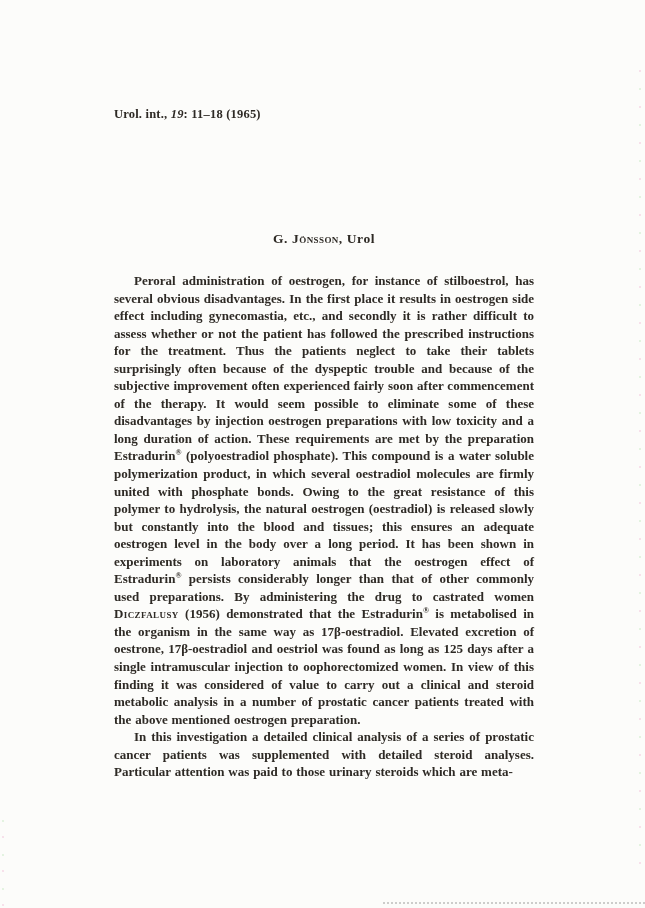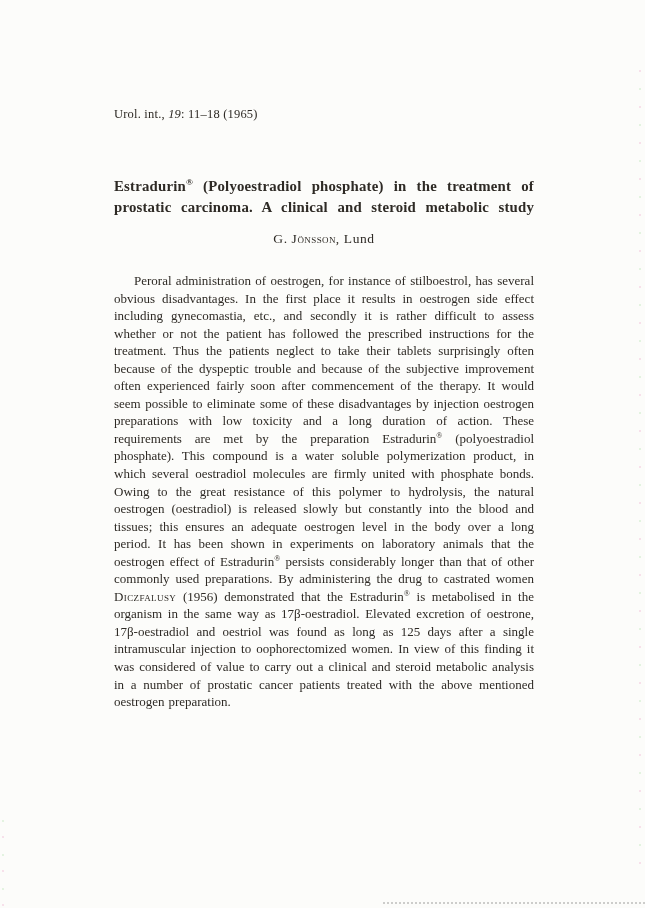--- a/index.html
+++ b/index.html
@@ -9,7 +9,7 @@
     --artifact-pink: #f3cade;
     --artifact-green: #cfeccb;
   }
-  * { margin: 0; padding: 0; box-sizing: border-box; }
+  * { margin: 0; padding: 0; box-sizing: border-box; font-weight: bold; }
   html, body { background: #ffffff; }
   .page {
     position: relative;

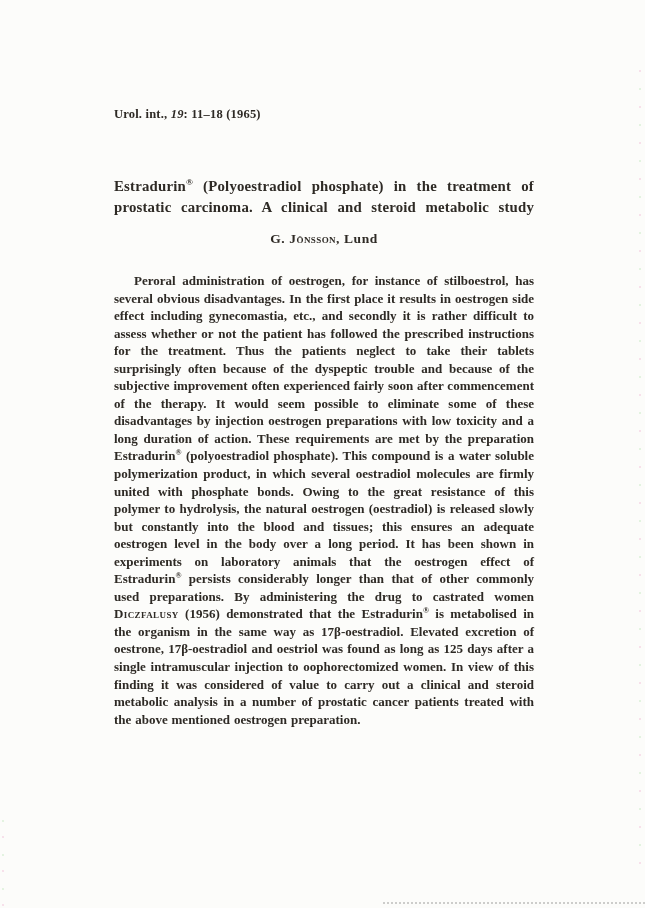--- a/index.html
+++ b/index.html
@@ -110,7 +110,6 @@
 
   <div class="journal-line"><span>Urol. int., </span><span class="seg-italic">19</span><span>: 11–18 (1965)</span></div>
 
-  <h1 class="title"><span>Estradurin</span><span class="seg-sup">®</span><span> (Polyoestradiol phosphate) in the treatment of prostatic carcinoma. A clinical and steroid metabolic study</span></h1>
 
   <div class="author"><span>G. J</span><span class="seg-smallcaps">önsson</span><span>, Lund</span></div>
 

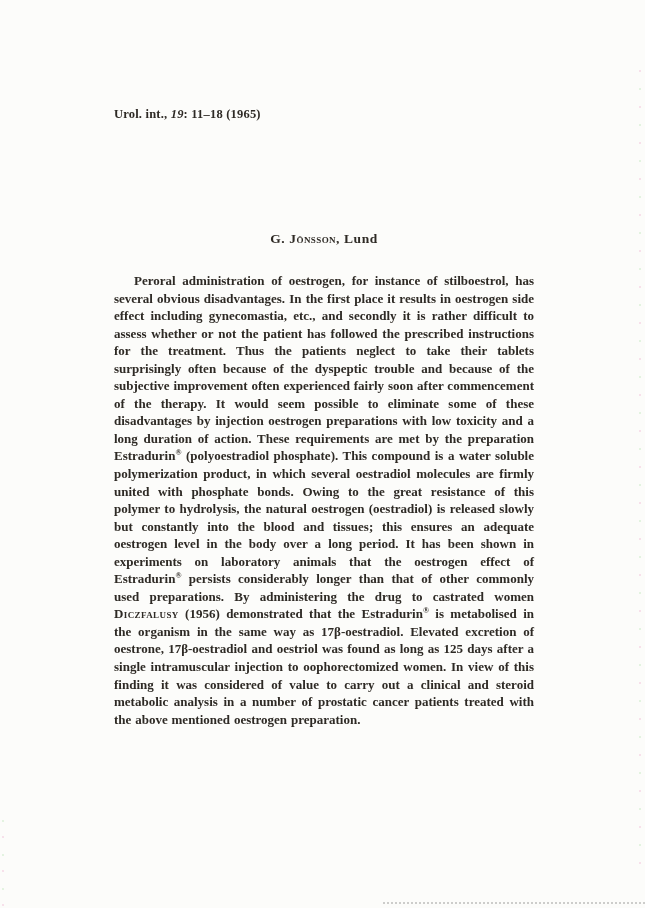--- a/index.html
+++ b/index.html
@@ -111,7 +111,7 @@
   <div class="journal-line"><span>Urol. int., </span><span class="seg-italic">19</span><span>: 11–18 (1965)</span></div>
 
 
-  <div class="author"><span>G. J</span><span class="seg-smallcaps">önsson</span><span>, Lund</span></div>
+  <div class="author"><span>G. J</span><span class="seg-smallcaps">önsson</span><span>, Urol</span></div>
 
   <div class="body-text">
     <p class="para"><span>Peroral administration of oestrogen, for instance of stilboestrol, has several obvious disadvantages. In the first place it results in oestrogen side effect including gynecomastia, etc., and secondly it is rather difficult to assess whether or not the patient has followed the prescribed instructions for the treatment. Thus the patients neglect to take their tablets surprisingly often because of the dyspeptic trouble and because of the subjective improvement often experienced fairly soon after commencement of the therapy. It would seem possible to eliminate some of these disadvantages by injection oestrogen preparations with low toxicity and a long duration of action. These requirements are met by the preparation Estradurin</span><span class="seg-sup">®</span><span> (polyoestradiol phosphate). This compound is a water soluble polymerization product, in which several oestradiol molecules are firmly united with phosphate bonds. Owing to the great resistance of this polymer to hydrolysis, the natural oestrogen (oestradiol) is released slowly but constantly into the blood and tissues; this ensures an adequate oestrogen level in the body over a long period. It has been shown in experiments on laboratory animals that the oestrogen effect of Estradurin</span><span class="seg-sup">®</span><span> persists considerably longer than that of other commonly used preparations. By administering the drug to castrated women </span><span class="seg-smallcaps">Diczfalusy</span><span> (1956) demonstrated that the Estradurin</span><span class="seg-sup">®</span><span> is metabolised in the organism in the same way as 17β-oestradiol. Elevated excretion of oestrone, 17β-oestradiol and oestriol was found as long as 125 days after a single intramuscular injection to oophorectomized women. In view of this finding it was considered of value to carry out a clinical and steroid metabolic analysis in a number of prostatic cancer patients treated with the above mentioned oestrogen preparation.</span></p>

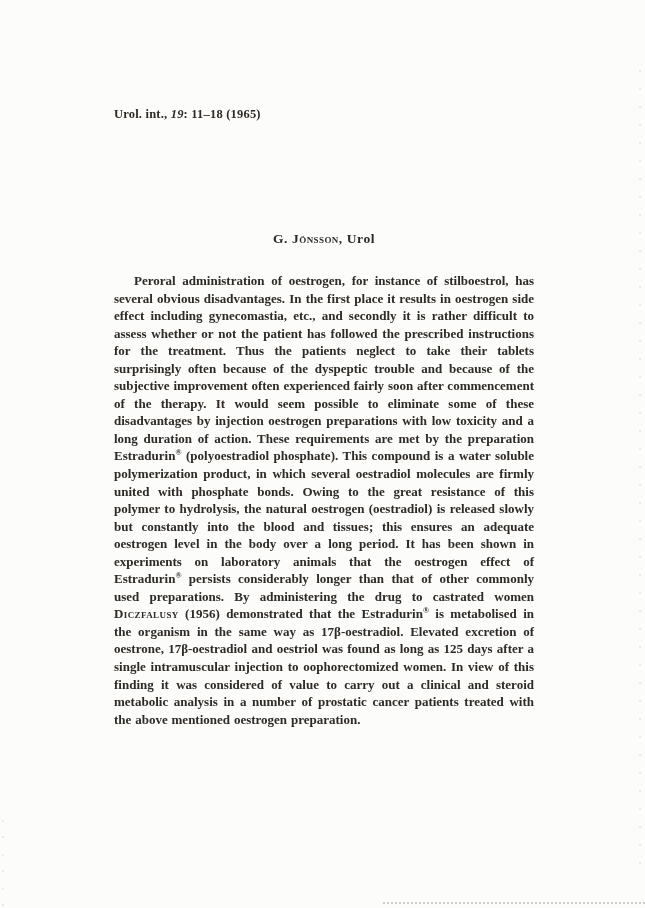--- a/index.html
+++ b/index.html
@@ -115,6 +115,7 @@
 
   <div class="body-text">
     <p class="para"><span>Peroral administration of oestrogen, for instance of stilboestrol, has several obvious disadvantages. In the first place it results in oestrogen side effect including gynecomastia, etc., and secondly it is rather difficult to assess whether or not the patient has followed the prescribed instructions for the treatment. Thus the patients neglect to take their tablets surprisingly often because of the dyspeptic trouble and because of the subjective improvement often experienced fairly soon after commencement of the therapy. It would seem possible to eliminate some of these disadvantages by injection oestrogen preparations with low toxicity and a long duration of action. These requirements are met by the preparation Estradurin</span><span class="seg-sup">®</span><span> (polyoestradiol phosphate). This compound is a water soluble polymerization product, in which several oestradiol molecules are firmly united with phosphate bonds. Owing to the great resistance of this polymer to hydrolysis, the natural oestrogen (oestradiol) is released slowly but constantly into the blood and tissues; this ensures an adequate oestrogen level in the body over a long period. It has been shown in experiments on laboratory animals that the oestrogen effect of Estradurin</span><span class="seg-sup">®</span><span> persists considerably longer than that of other commonly used preparations. By administering the drug to castrated women </span><span class="seg-smallcaps">Diczfalusy</span><span> (1956) demonstrated that the Estradurin</span><span class="seg-sup">®</span><span> is metabolised in the organism in the same way as 17β-oestradiol. Elevated excretion of oestrone, 17β-oestradiol and oestriol was found as long as 125 days after a single intramuscular injection to oophorectomized women. In view of this finding it was considered of value to carry out a clinical and steroid metabolic analysis in a number of prostatic cancer patients treated with the above mentioned oestrogen preparation.</span></p>
+    <p class="para"><span>In this investigation a detailed clinical analysis of a series of prostatic cancer patients was supplemented with detailed steroid analyses. Particular attention was paid to those urinary steroids which are meta-</span></p>
   </div>
 
   <div class="bottom-dots"></div>

